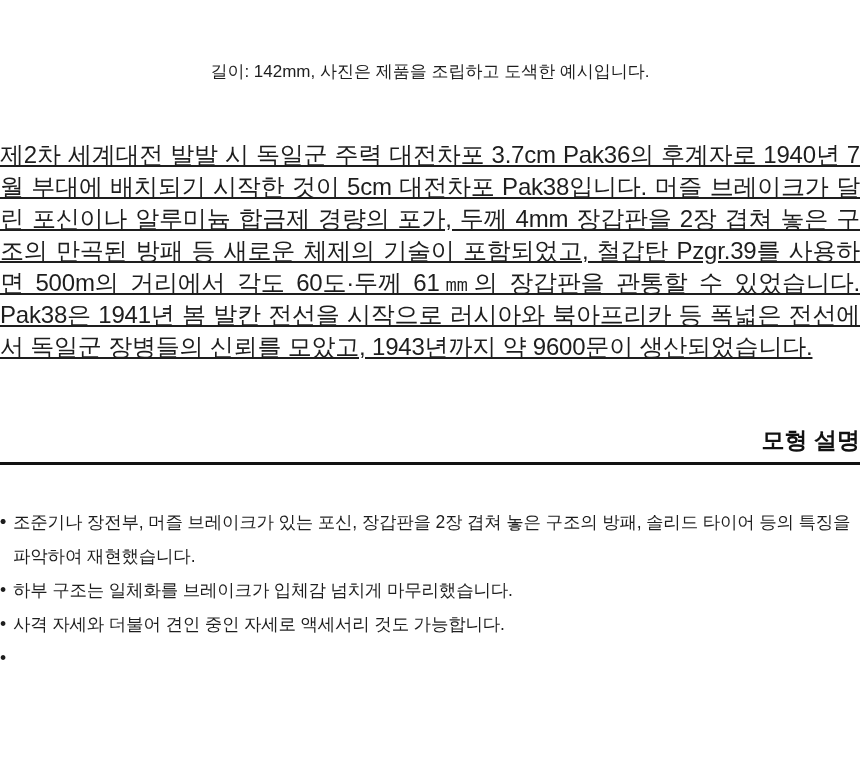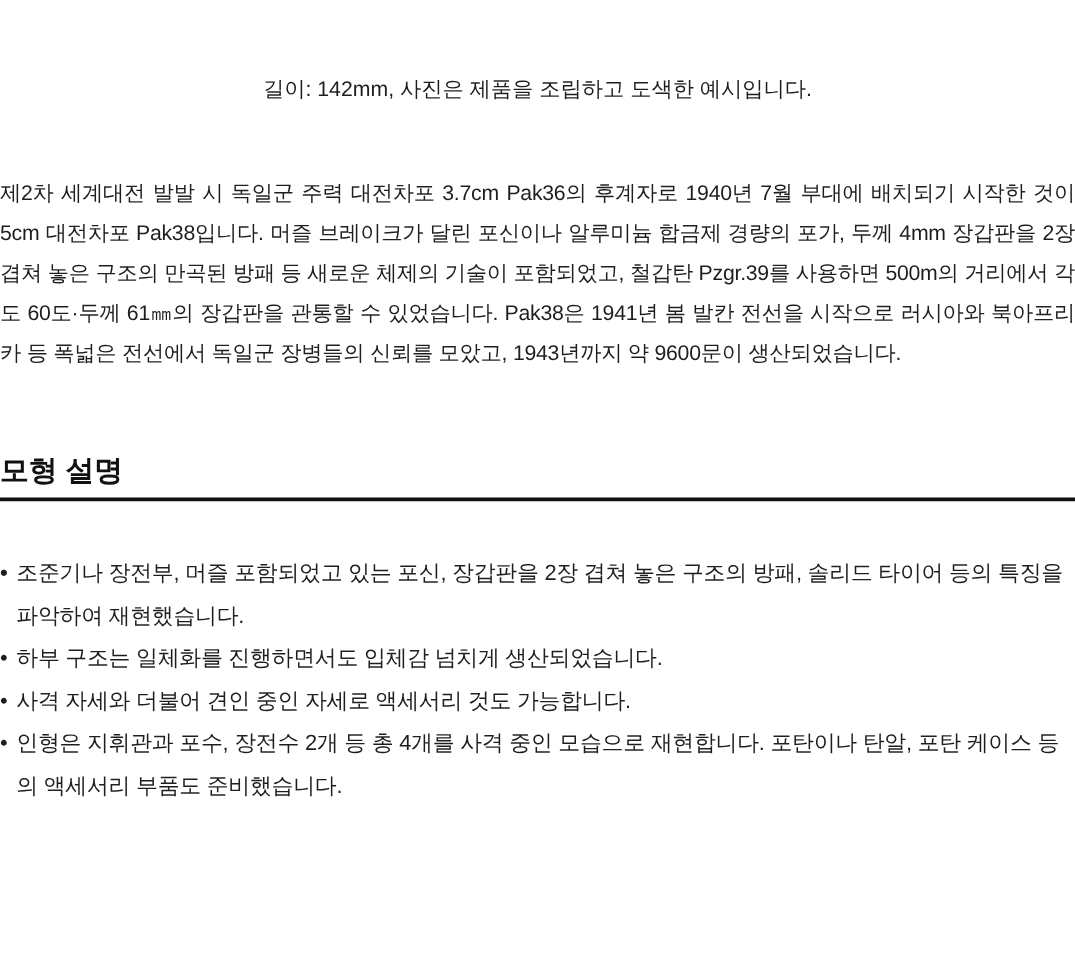--- a/index.html
+++ b/index.html
@@ -30,11 +30,12 @@
   .intro {
     margin: 0;
     padding-top: 55px;
-    font-size: 17px;
+    font-size: 24px;
     line-height: 32px;
     text-align: justify;
     letter-spacing: -0.2px;
     color: #1e1e1e;
+    text-decoration: underline;
   }
   .section-heading {
     margin: 0;

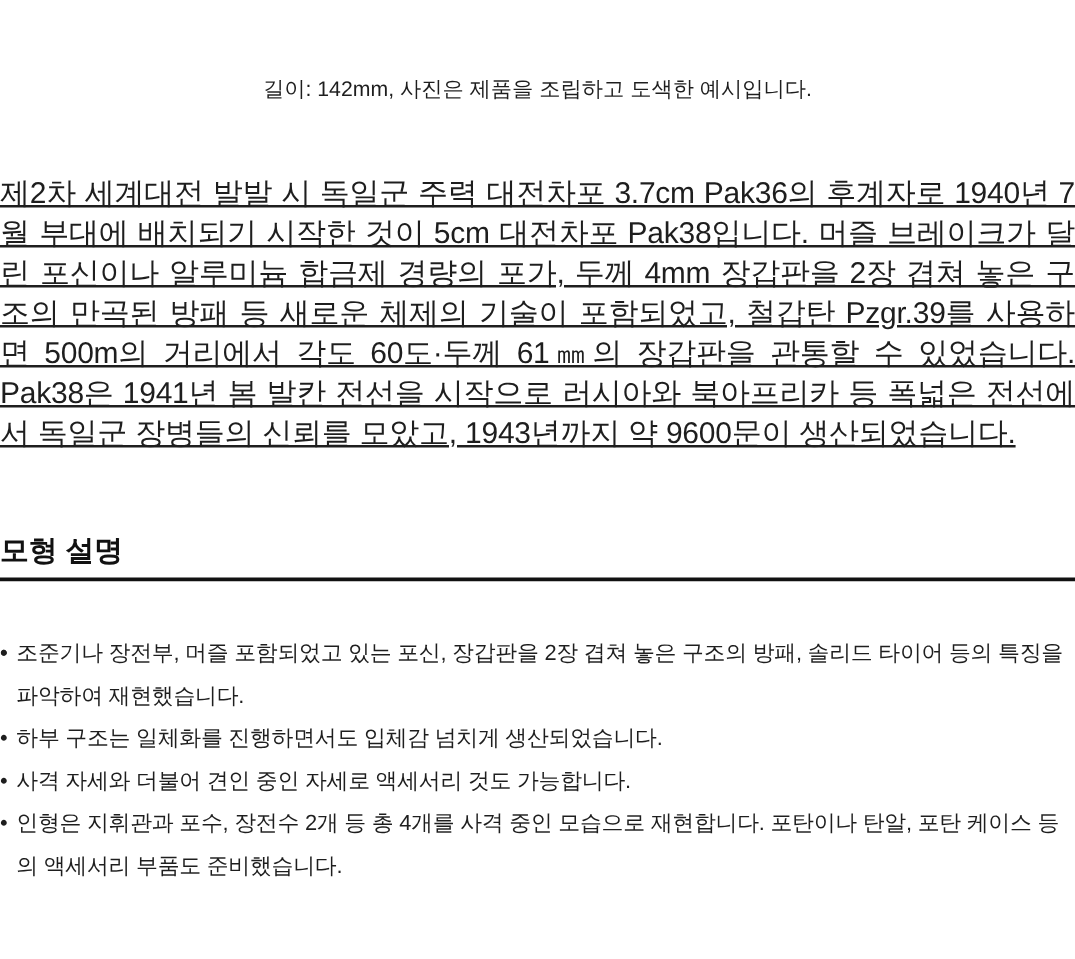--- a/index.html
+++ b/index.html
@@ -44,6 +44,7 @@
     line-height: 30px;
     font-weight: 700;
     color: #111111;
+    text-align: right;
   }
   .section-rule {
     border: none;

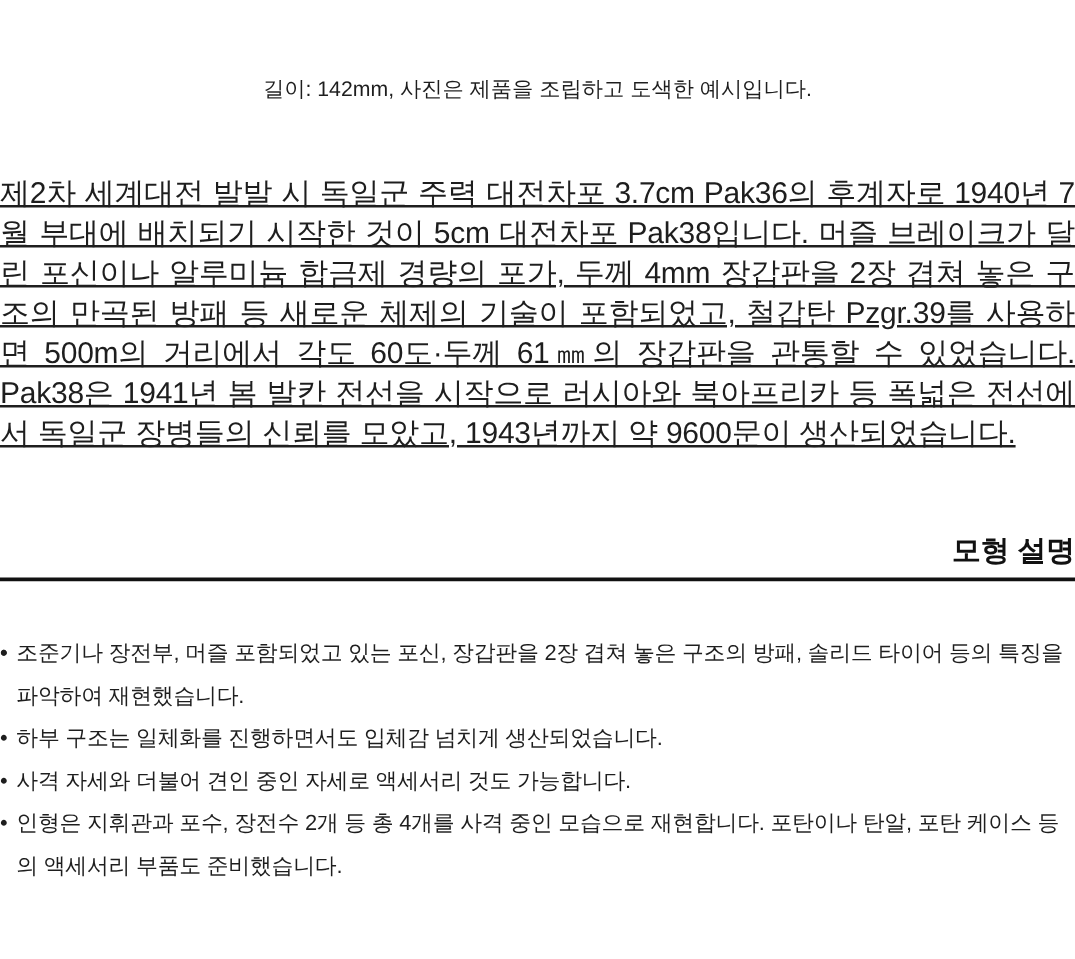--- a/index.html
+++ b/index.html
@@ -91,7 +91,7 @@
     </li>
     <li class="bullet-item">
       <span class="bullet-dot">•</span>
-      <span>조준기나 장전부, 머즐 포함되었고 있는 포신, 장갑판을 2장 겹쳐 놓은 구조의 방패, 솔리드 타이어 등의 특징을 파악하여 재현했습니다.</span>
+      <span>조준기나 장전부, 머즐 브레이크가 있는 포신, 장갑판을 2장 겹쳐 놓은 구조의 방패, 솔리드 타이어 등의 특징을 파악하여 재현했습니다.</span>
     </li>
     <li class="bullet-item">
       <span class="bullet-dot">•</span>

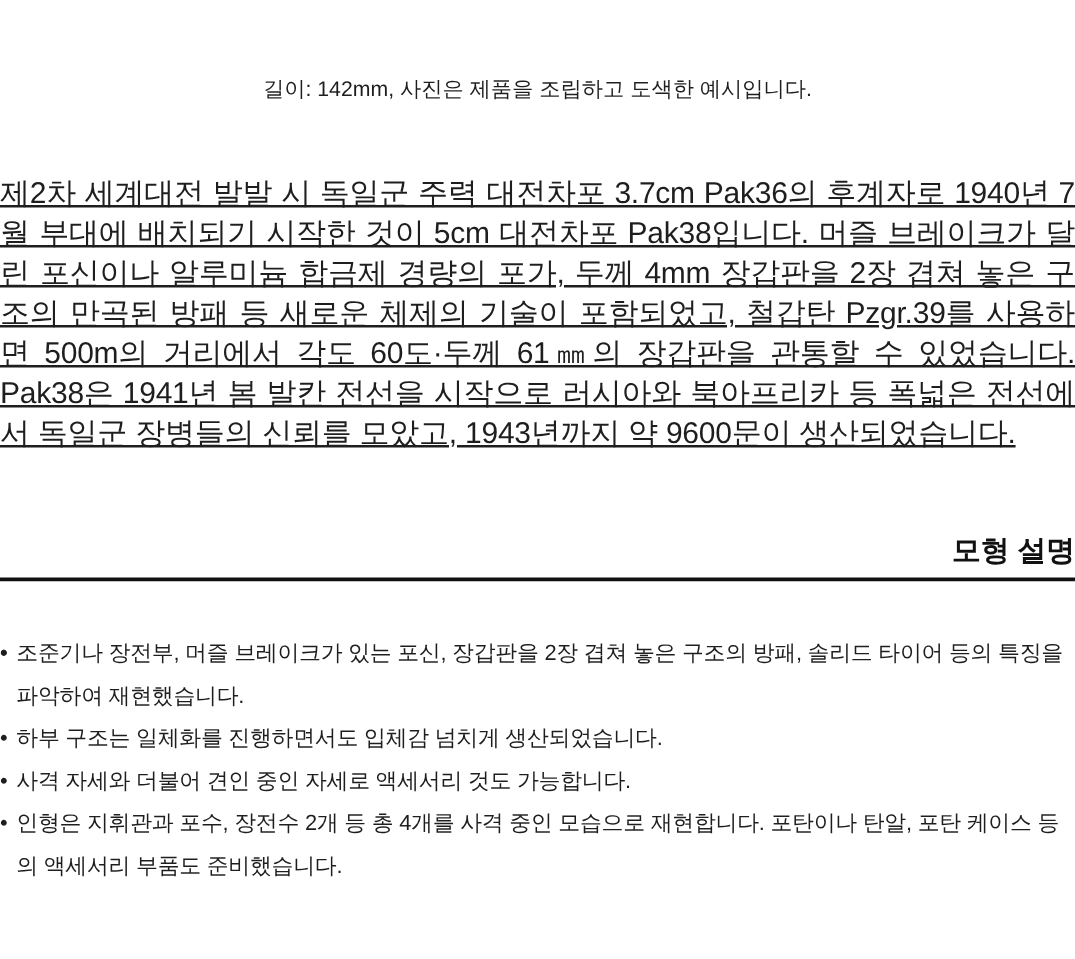--- a/index.html
+++ b/index.html
@@ -95,7 +95,7 @@
     </li>
     <li class="bullet-item">
       <span class="bullet-dot">•</span>
-      <span>하부 구조는 일체화를 진행하면서도 입체감 넘치게 생산되었습니다.</span>
+      <span>하부 구조는 일체화를 브레이크가 입체감 넘치게 마무리했습니다.</span>
     </li>
     <li class="bullet-item">
       <span class="bullet-dot">•</span>

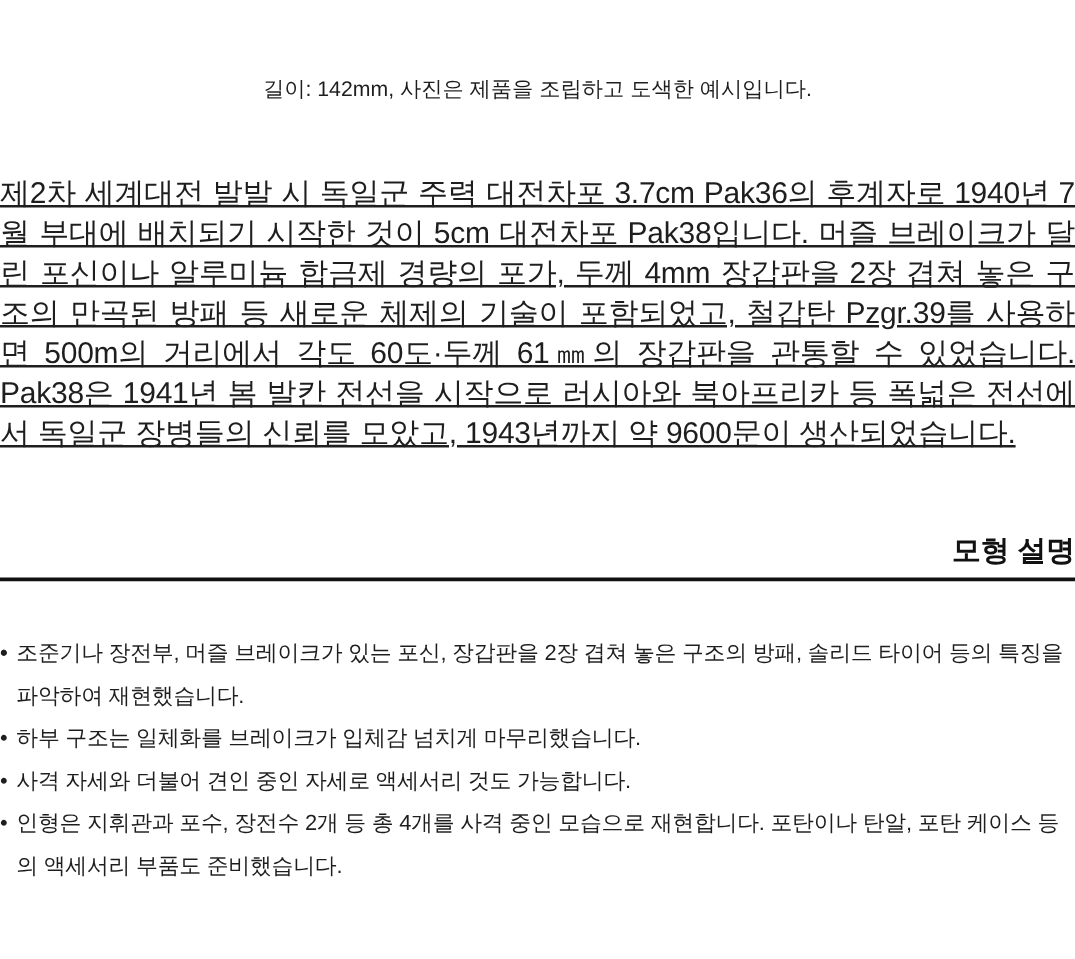--- a/index.html
+++ b/index.html
@@ -103,7 +103,6 @@
     </li>
     <li class="bullet-item">
       <span class="bullet-dot">•</span>
-      <span>인형은 지휘관과 포수, 장전수 2개 등 총 4개를 사격 중인 모습으로 재현합니다. 포탄이나 탄알, 포탄 케이스 등의 액세서리 부품도 준비했습니다.</span>
     </li>
   </ul>
 

